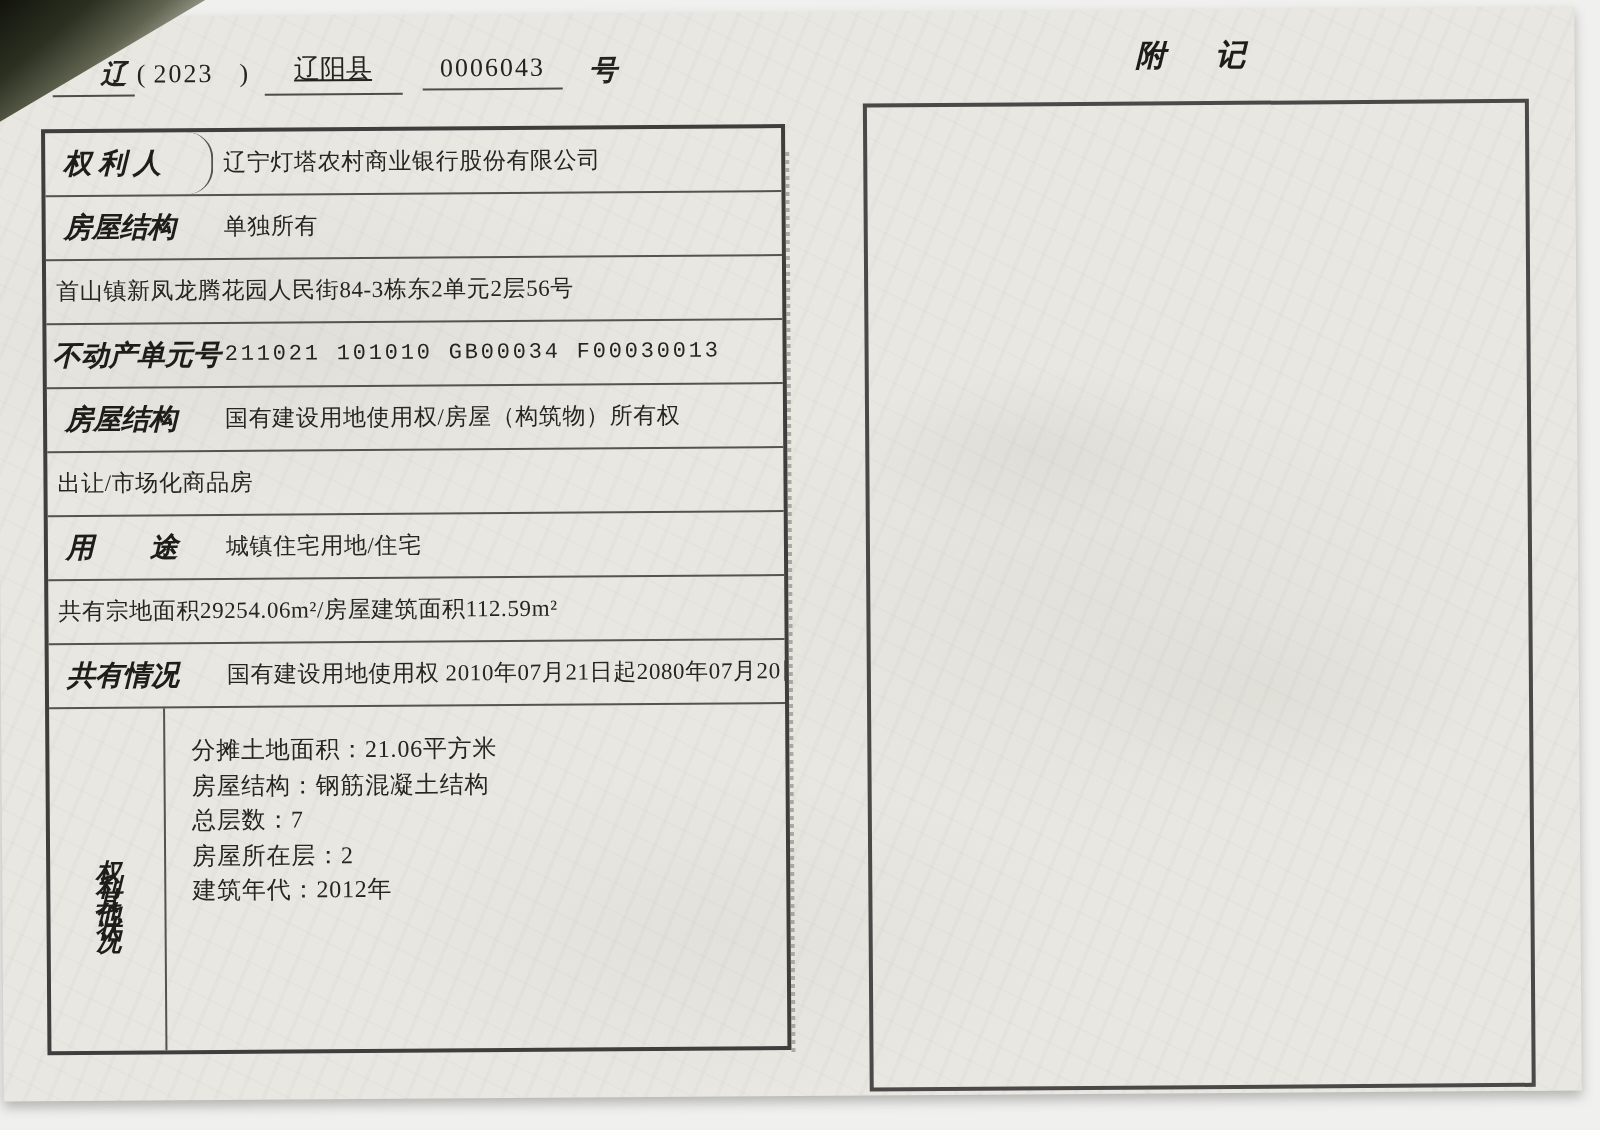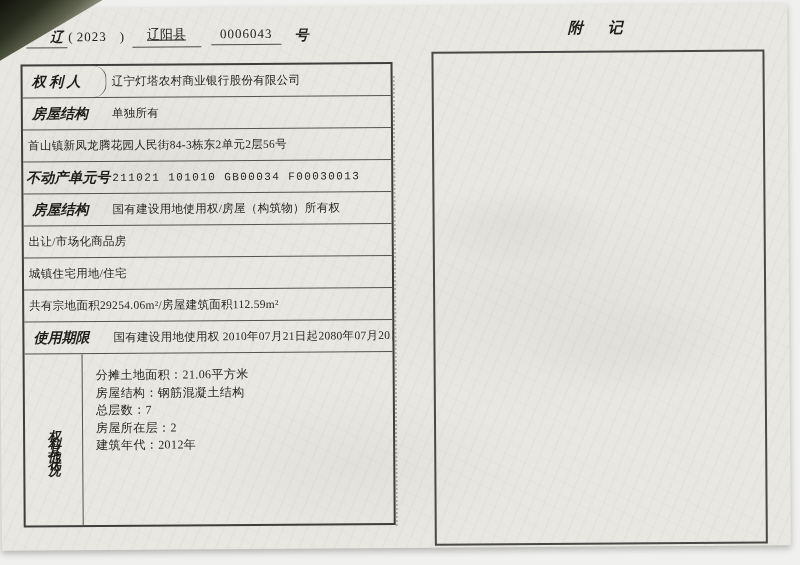--- a/index.html
+++ b/index.html
@@ -149,6 +149,7 @@
       </div>
 
       <div class="t-row">
+        <span class="t-label">用　　途</span>
         <span class="t-value">城镇住宅用地/住宅</span>
       </div>
 

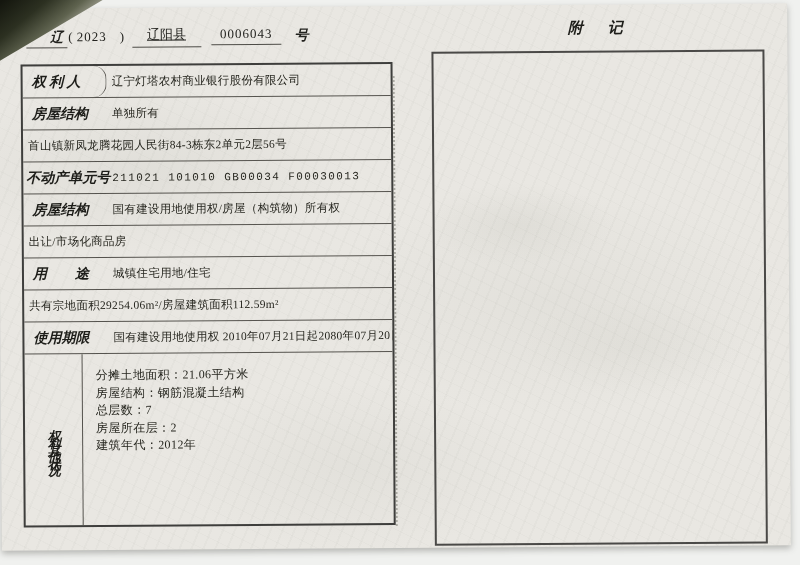--- a/index.html
+++ b/index.html
@@ -158,7 +158,7 @@
       </div>
 
       <div class="t-row">
-        <span class="t-label">使用期限</span>
+        <span class="t-label">共有情况</span>
         <span class="t-value">国有建设用地使用权 2010年07月21日起2080年07月20日止</span>
       </div>
 

